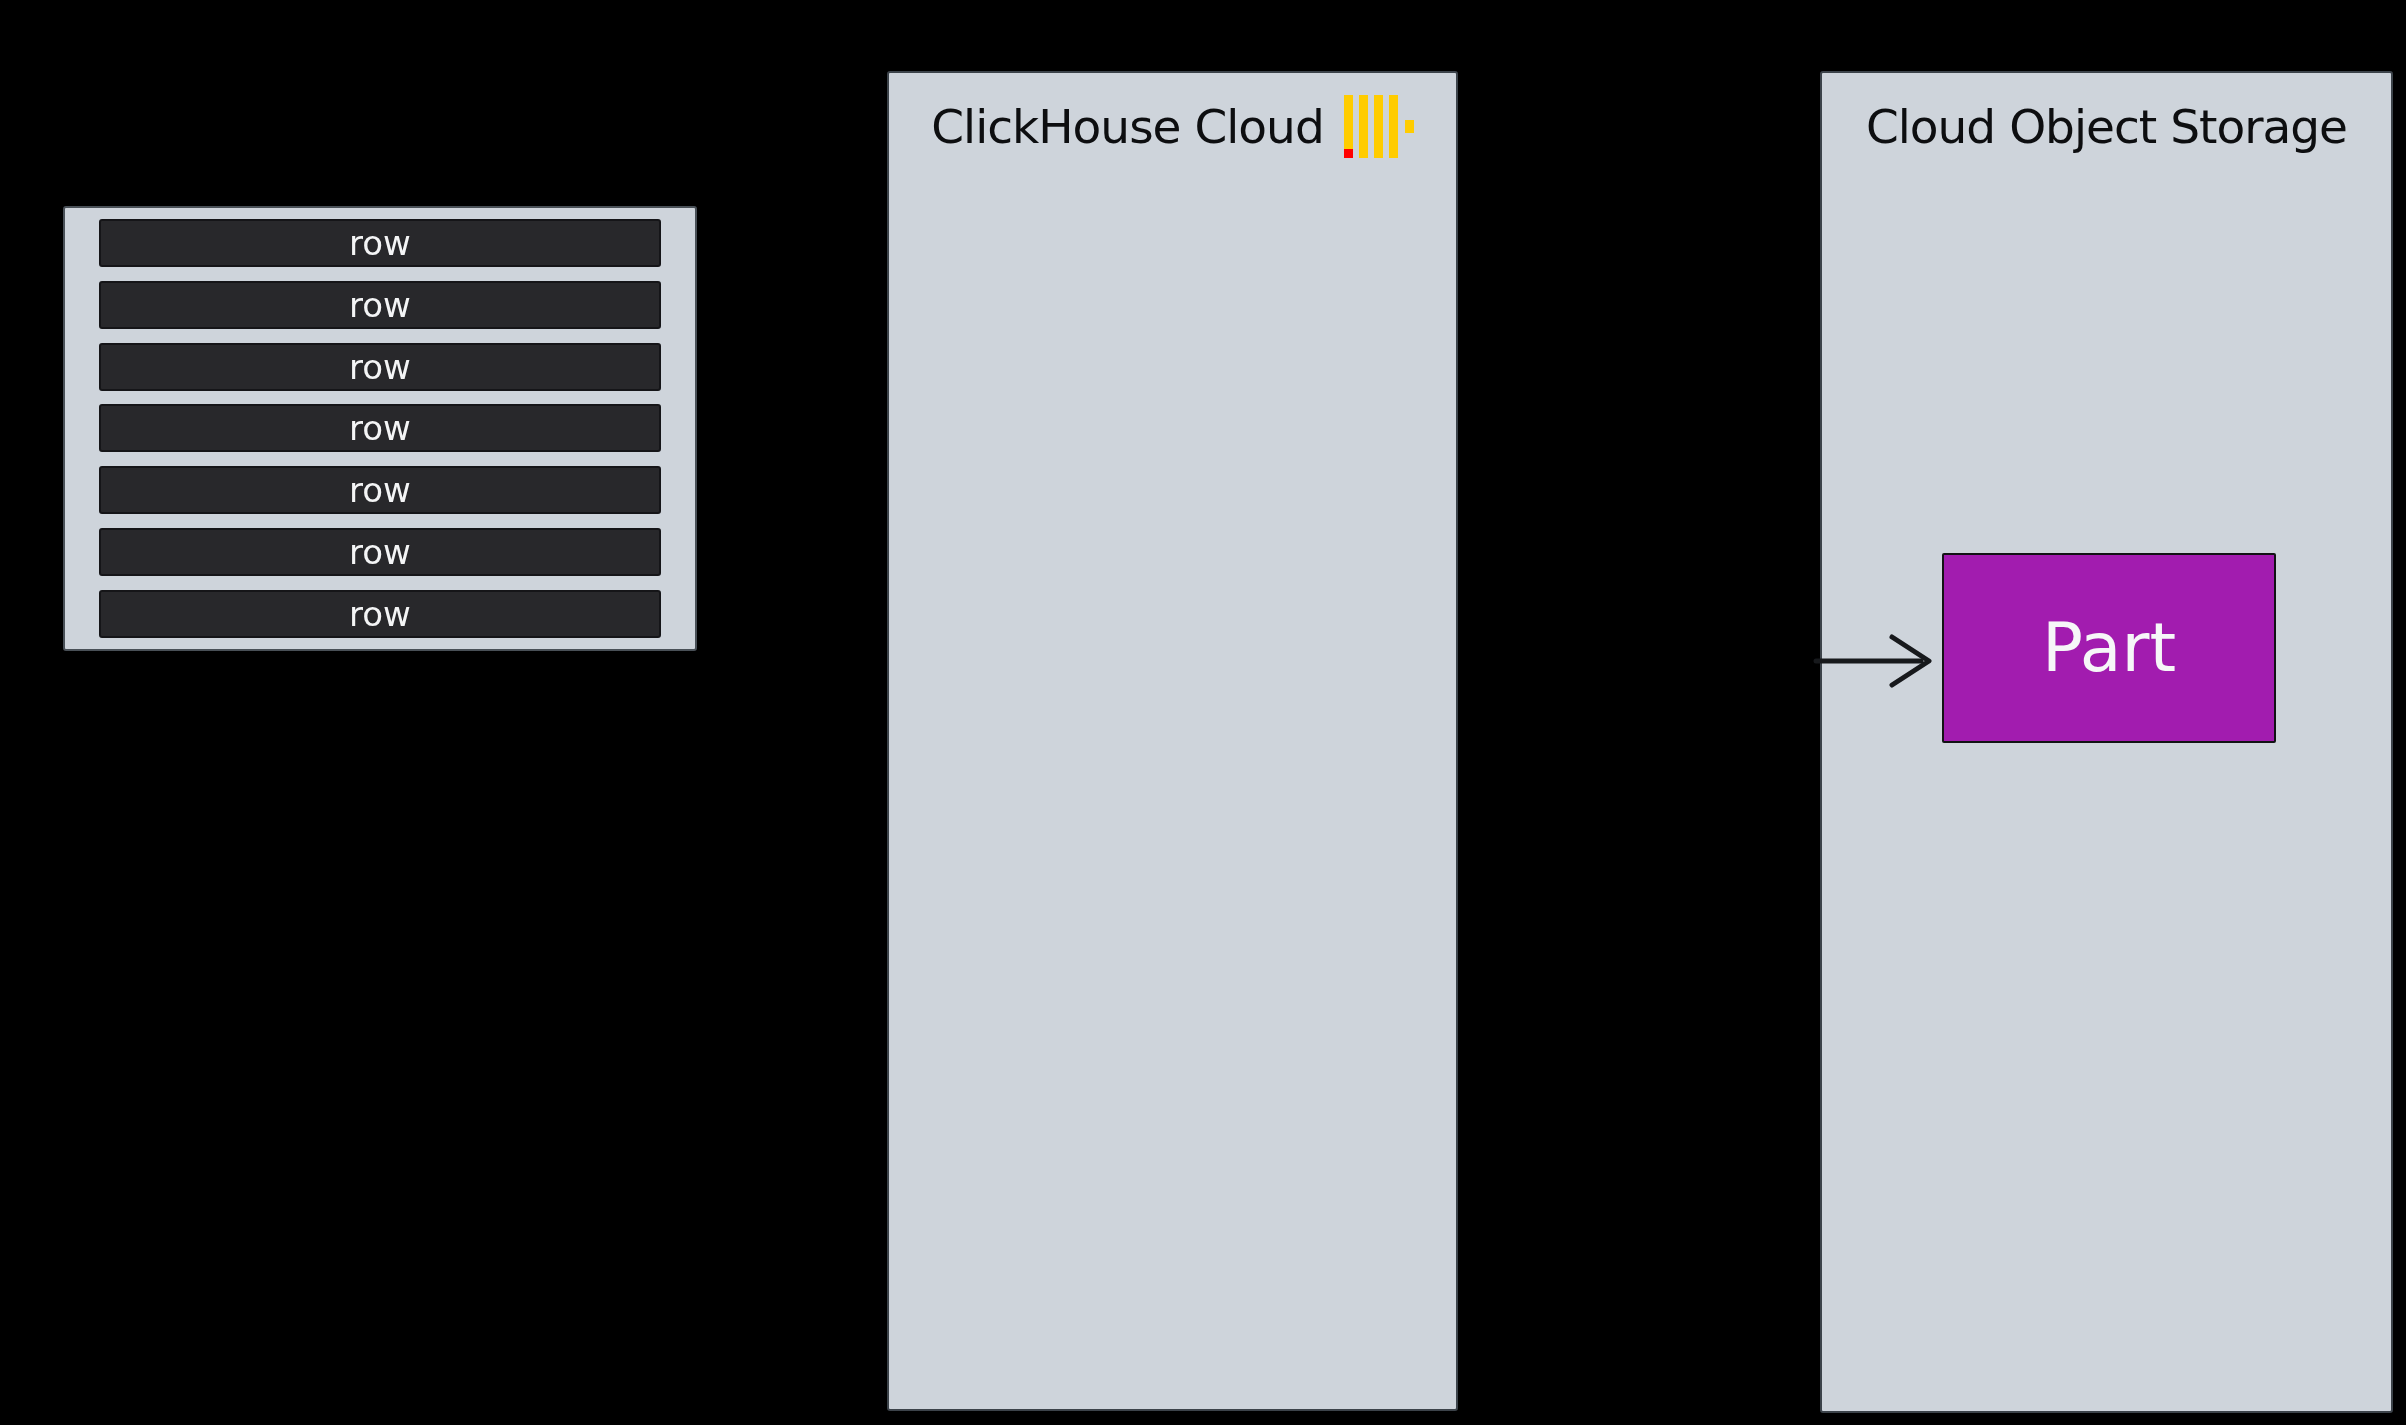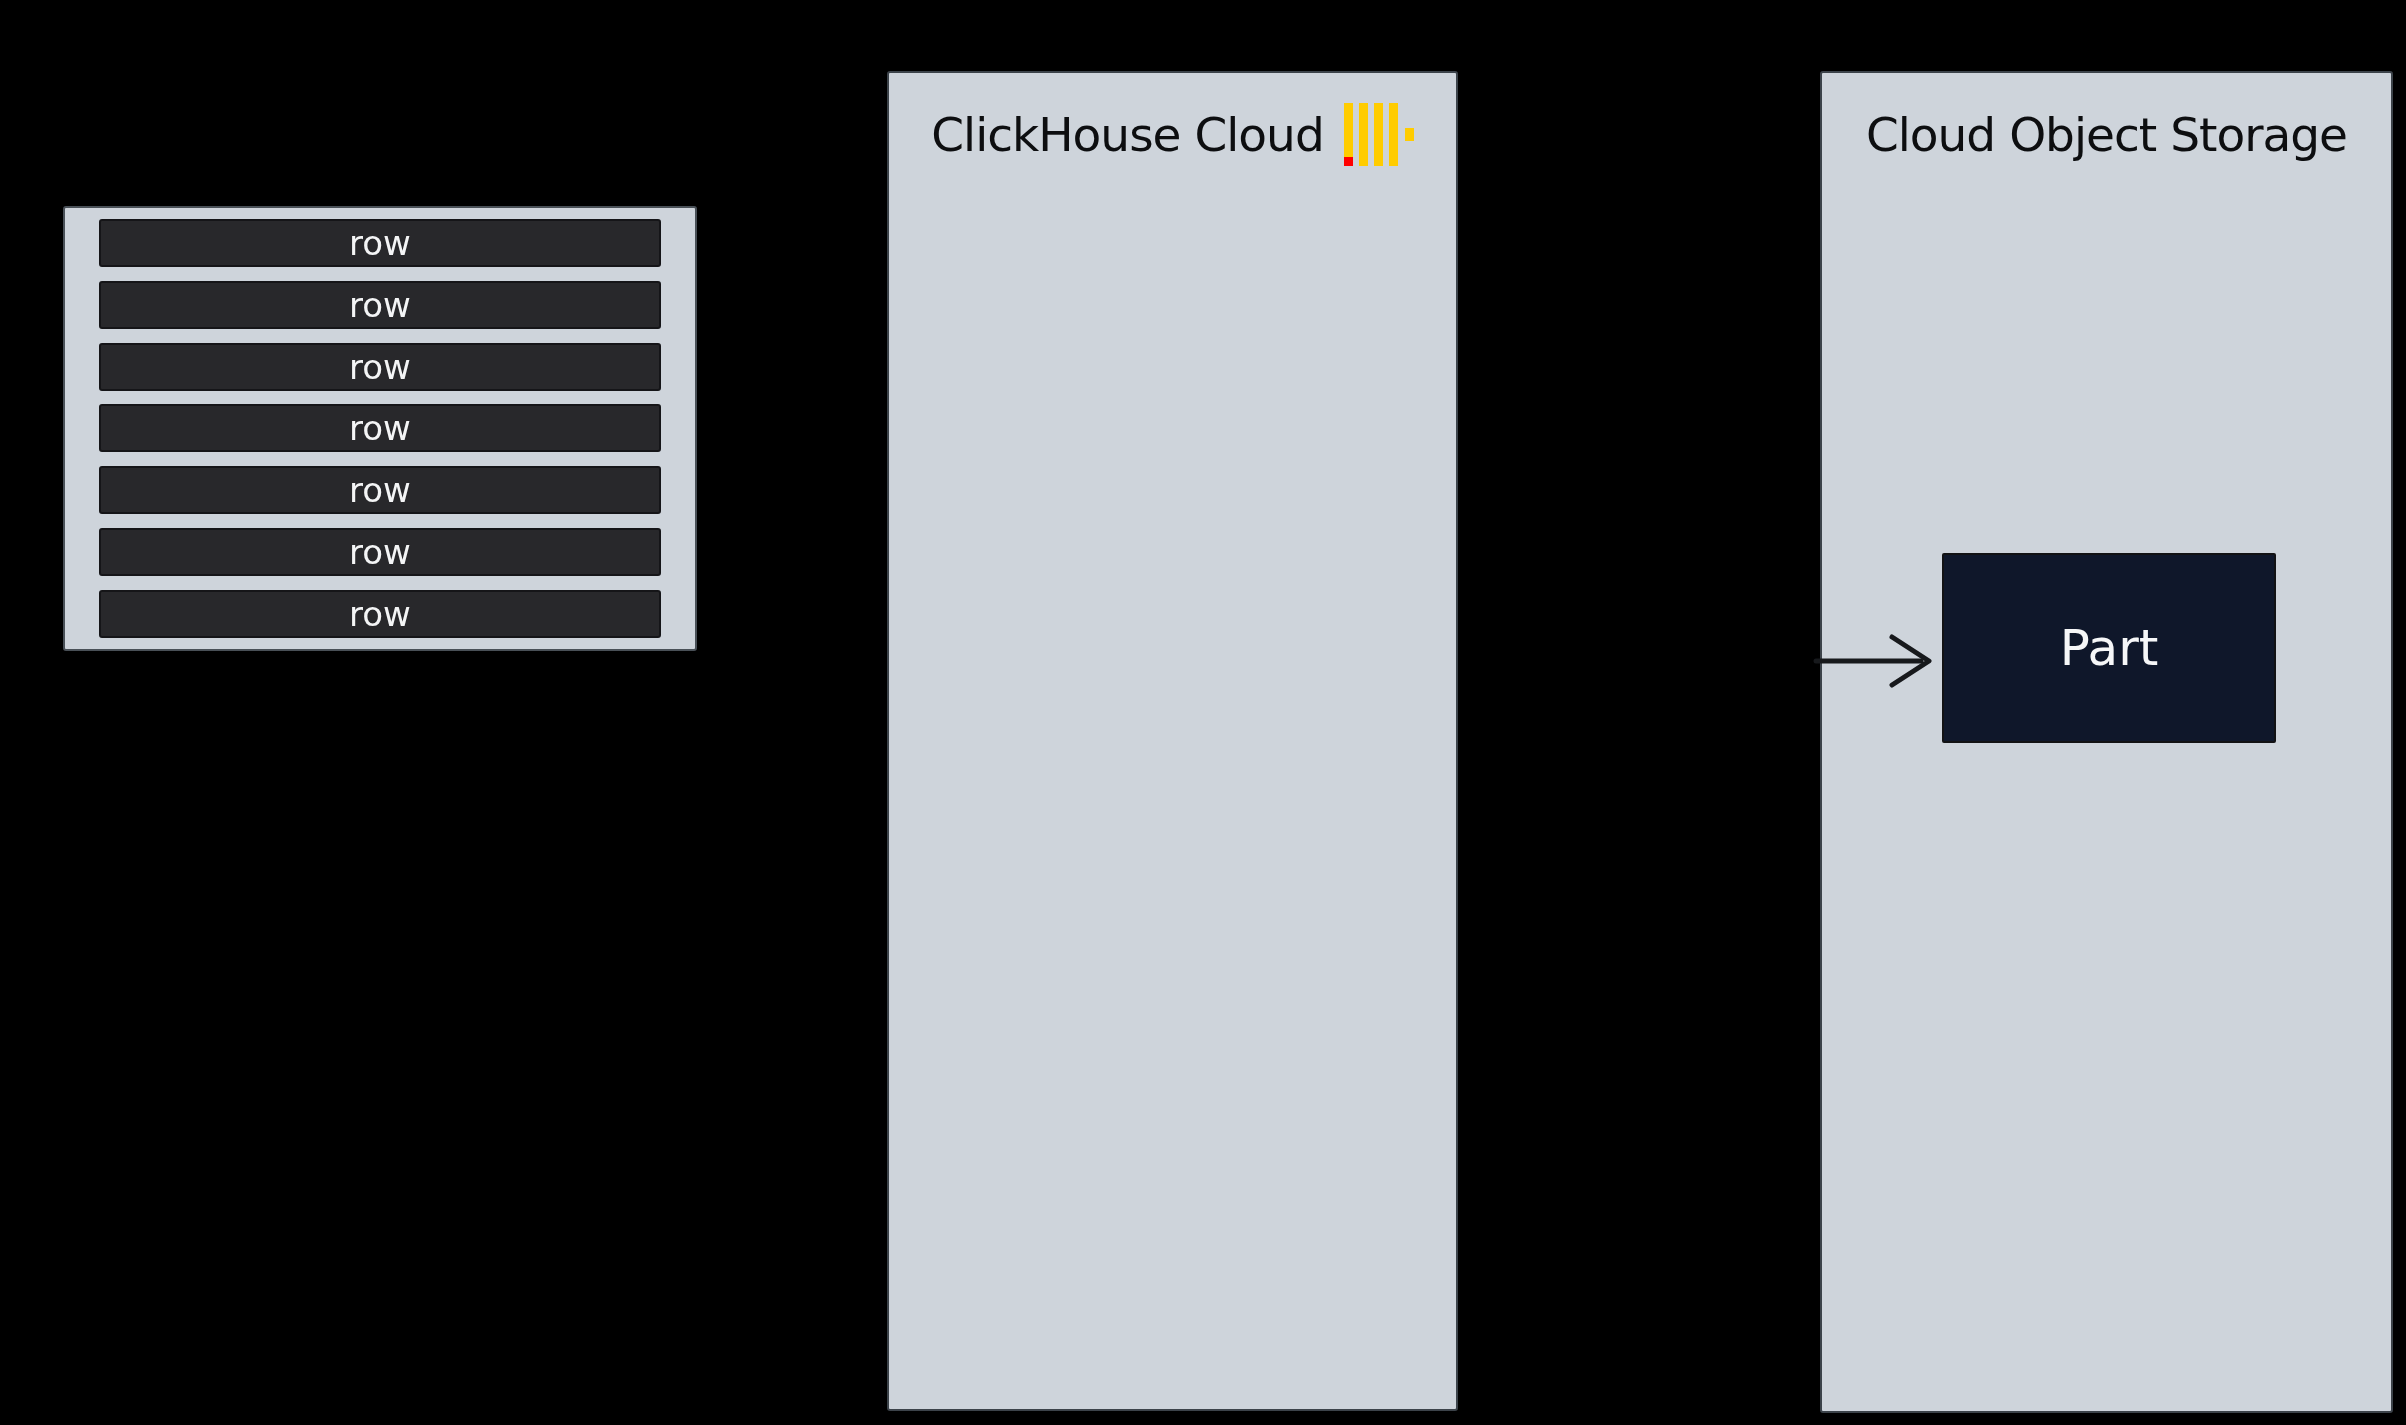--- a/index.html
+++ b/index.html
@@ -39,7 +39,7 @@
   .ch-panel{left:887px;top:71px;width:571px;height:1340px;}
   .cos-panel{left:1820px;top:71px;width:573px;height:1342px;}
   .panel-title-row{
-    margin-top:28px;
+    margin-top:20px;
     display:flex;align-items:center;justify-content:center;
     gap:20px;
     height:66px;

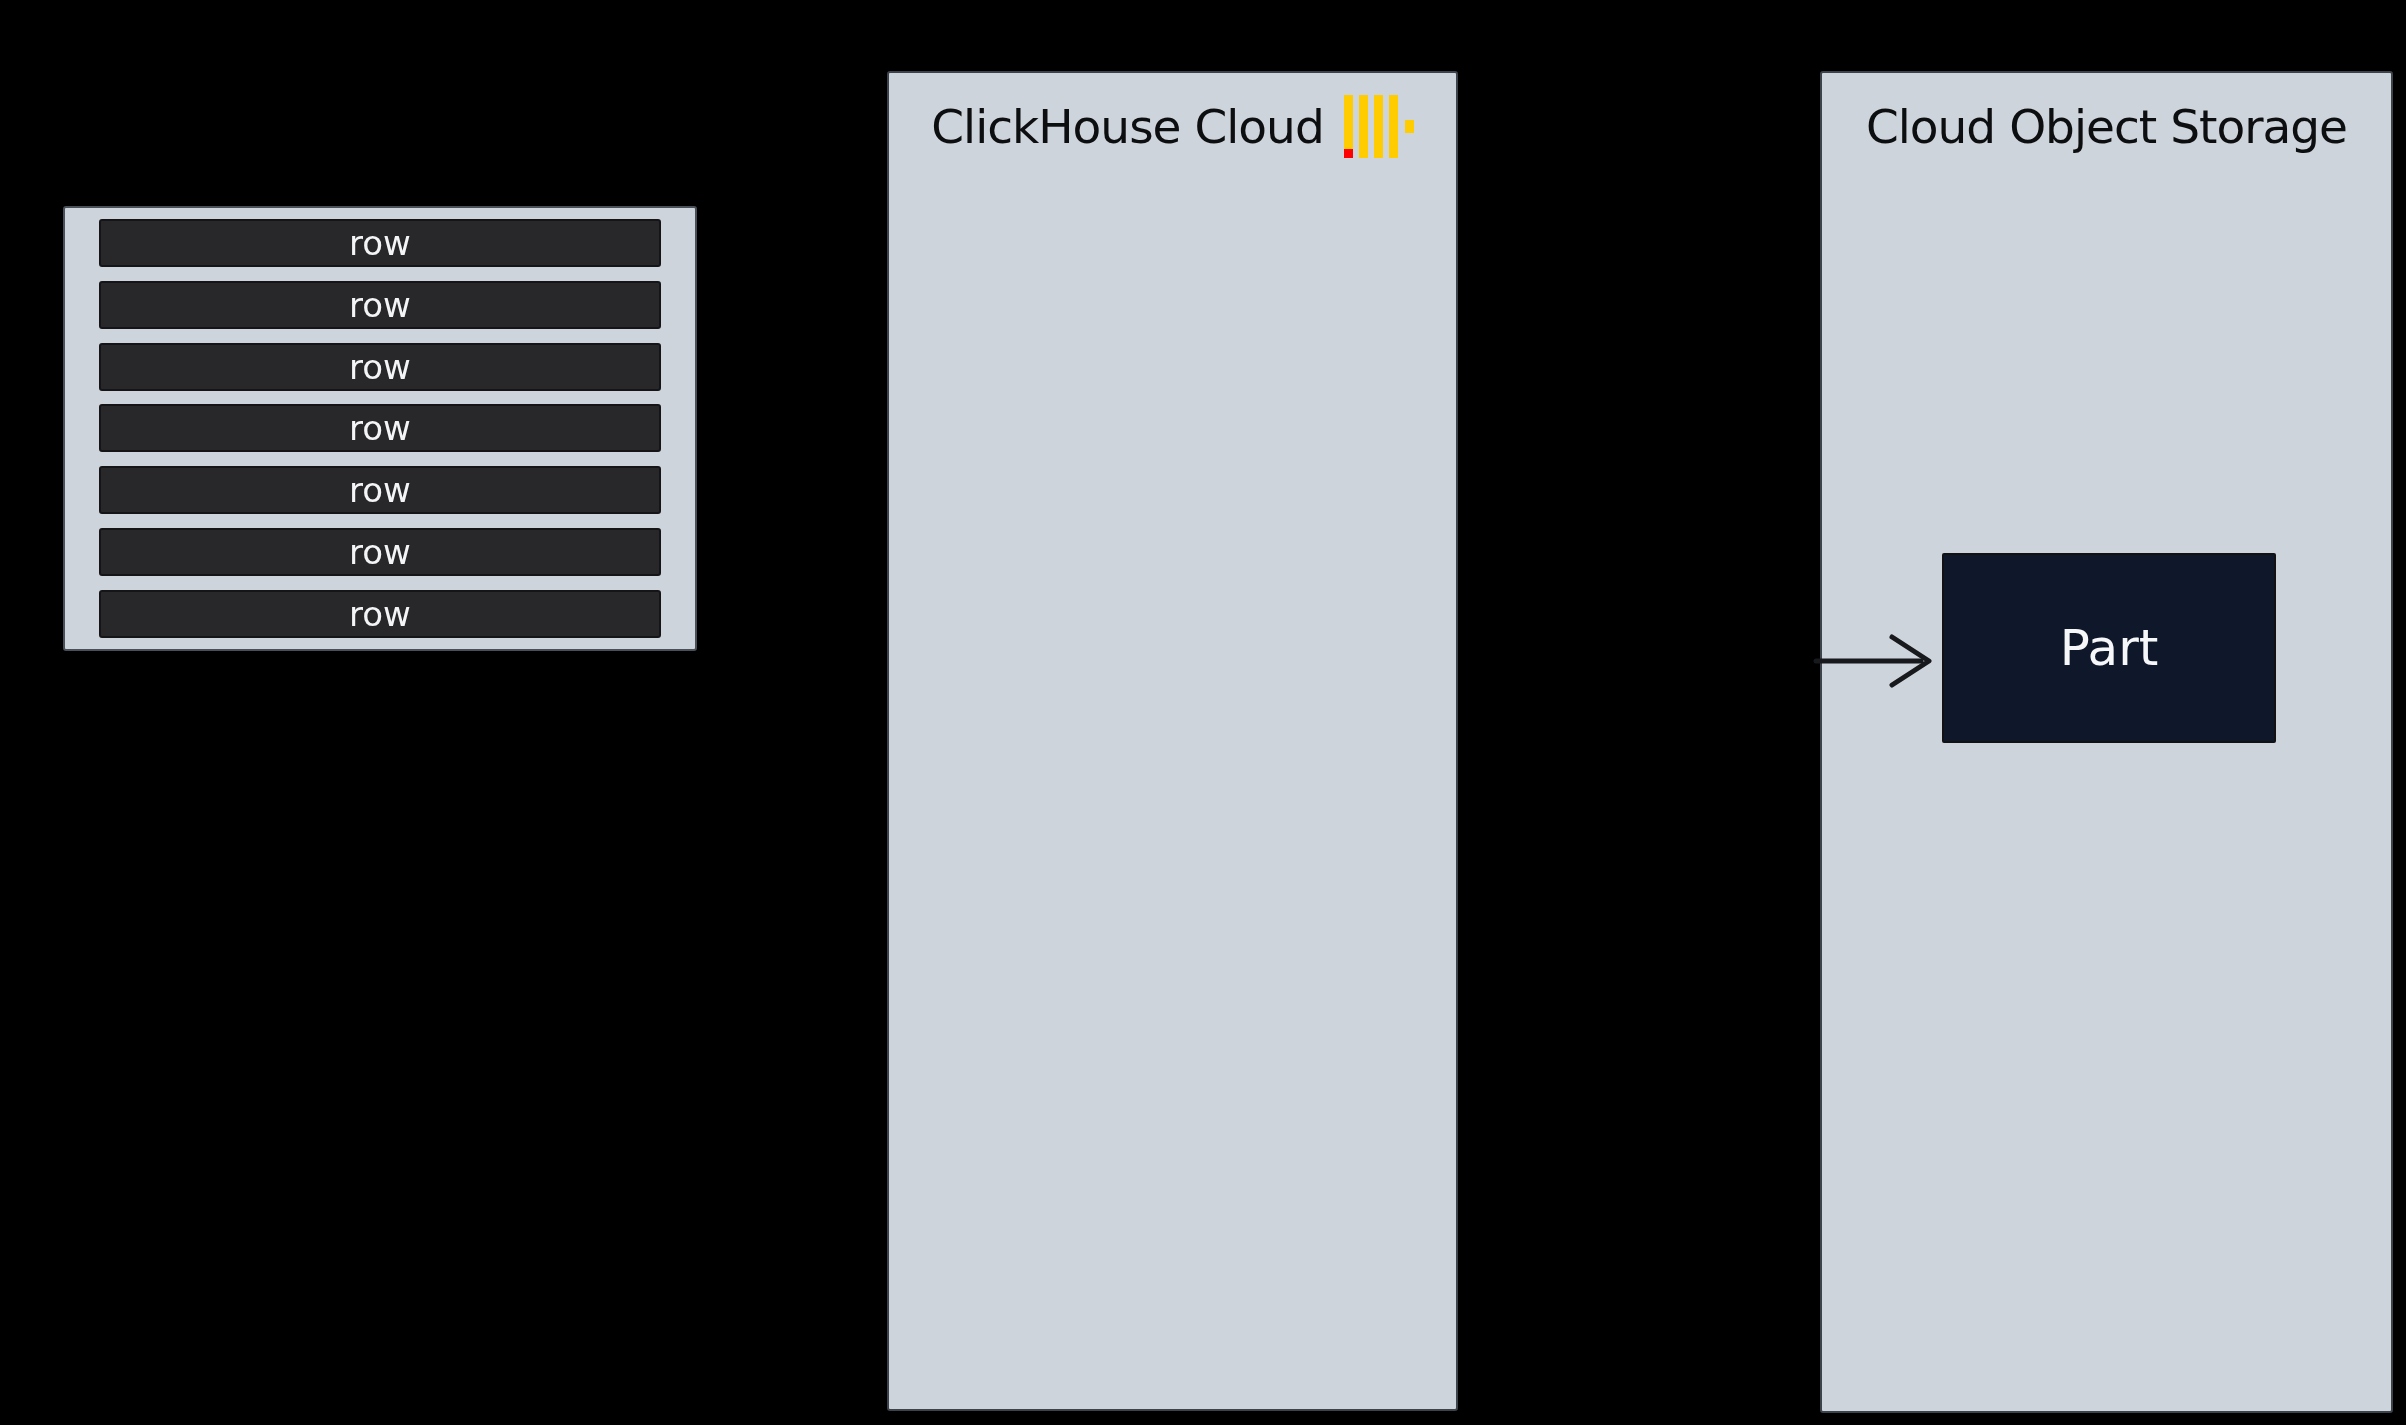--- a/index.html
+++ b/index.html
@@ -60,13 +60,13 @@
   .part-box{
     position:absolute;
     left:120px;top:480px;width:334px;height:190px;
-    background:#0f172a;
+    background:#a21caf;
     border:2px solid #121214;
     border-radius:2px;
     box-sizing:border-box;
     display:flex;align-items:center;justify-content:center;
     color:#f6f7f8;
-    font-size:50px;
+    font-size:68px;
     line-height:1;
   }
   .overlay{

